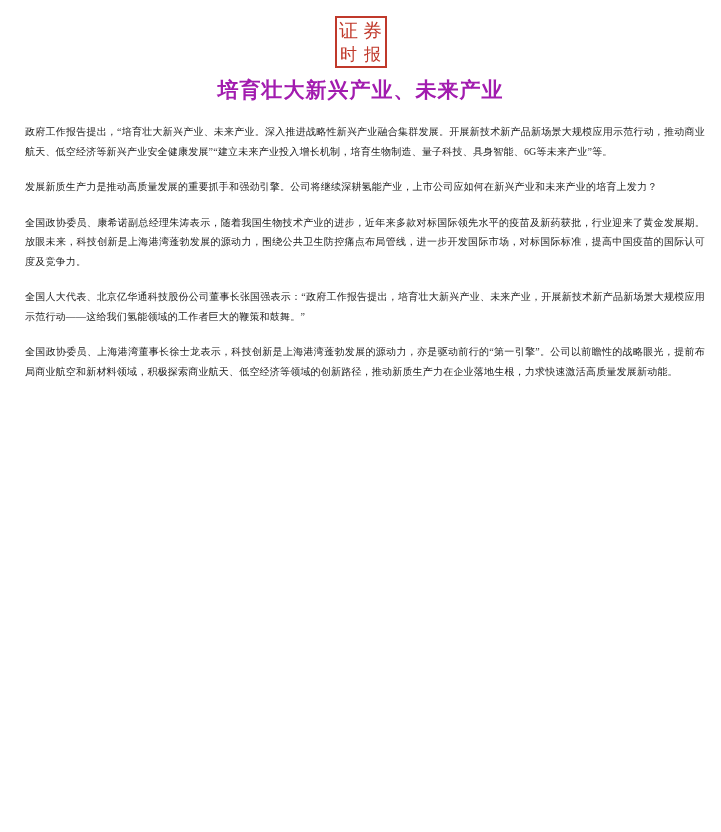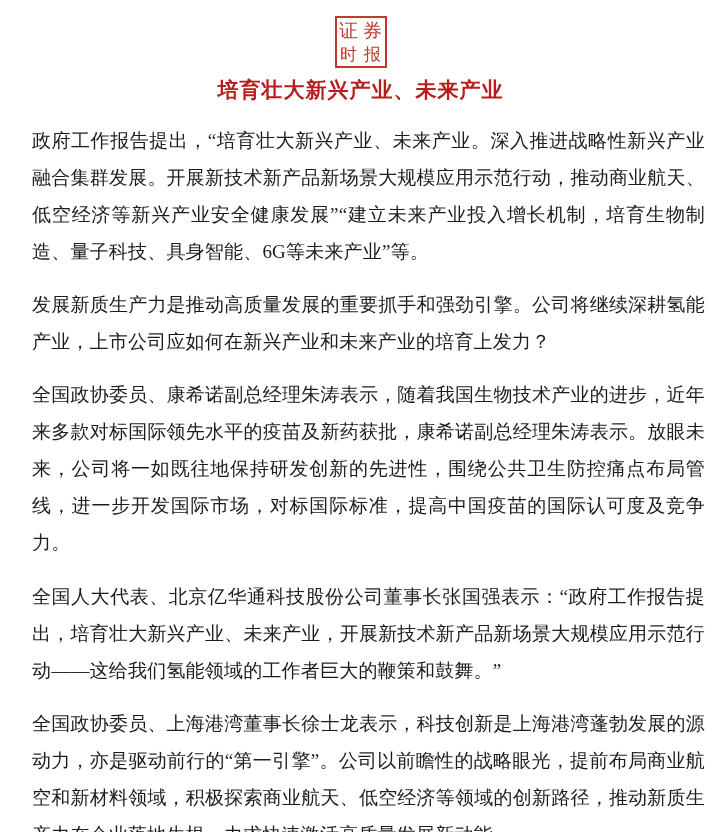--- a/index.html
+++ b/index.html
@@ -57,7 +57,7 @@
     font-weight: bold;
     letter-spacing: 1px;
     margin: 8px 0 18px 0;
-    color: #b91c1c;
+    color: #a21caf;
     font-family: "Liberation Sans", "DejaVu Sans", sans-serif;
   }
   p.para {

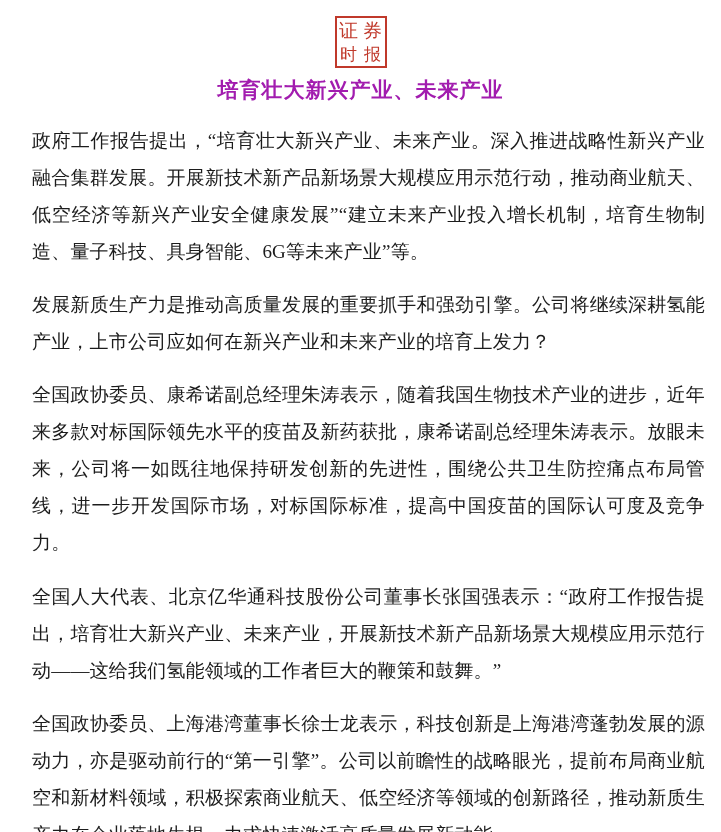--- a/index.html
+++ b/index.html
@@ -61,9 +61,9 @@
     font-family: "Liberation Sans", "DejaVu Sans", sans-serif;
   }
   p.para {
-    font-size: 19px;
+    font-size: 10px;
     line-height: 1.95;
-    margin: 0 0 16px 16px;
+    margin: 0 0 16px 9px;
     text-align: justify;
     text-justify: inter-ideograph;
     color: #1c1c1c;

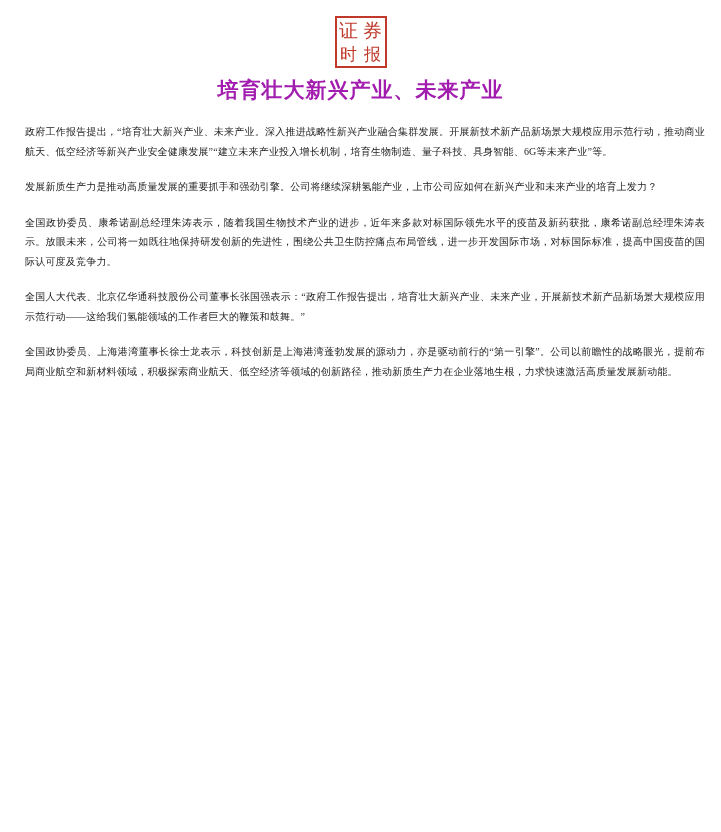--- a/index.html
+++ b/index.html
@@ -93,7 +93,7 @@
 
   <p class="para">政府工作报告提出，“培育壮大新兴产业、未来产业。深入推进战略性新兴产业融合集群发展。开展新技术新产品新场景大规模应用示范行动，推动商业航天、低空经济等新兴产业安全健康发展”“建立未来产业投入增长机制，培育生物制造、量子科技、具身智能、6G等未来产业”等。</p>
   <p class="para">发展新质生产力是推动高质量发展的重要抓手和强劲引擎。公司将继续深耕氢能产业，上市公司应如何在新兴产业和未来产业的培育上发力？</p>
-  <p class="para">全国政协委员、康希诺副总经理朱涛表示，随着我国生物技术产业的进步，近年来多款对标国际领先水平的疫苗及新药获批，康希诺副总经理朱涛表示。放眼未来，公司将一如既往地保持研发创新的先进性，围绕公共卫生防控痛点布局管线，进一步开发国际市场，对标国际标准，提高中国疫苗的国际认可度及竞争力。</p>
+  <p class="para">全国政协委员、康希诺副总经理朱涛表示，随着我国生物技术产业的进步，近年来多款对标国际领先水平的疫苗及新药获批，行业迎来了黄金发展期。放眼未来，科技创新是上海港湾蓬勃发展的源动力，围绕公共卫生防控痛点布局管线，进一步开发国际市场，对标国际标准，提高中国疫苗的国际认可度及竞争力。</p>
   <p class="para">全国人大代表、北京亿华通科技股份公司董事长张国强表示：“政府工作报告提出，培育壮大新兴产业、未来产业，开展新技术新产品新场景大规模应用示范行动——这给我们氢能领域的工作者巨大的鞭策和鼓舞。”</p>
   <p class="para">全国政协委员、上海港湾董事长徐士龙表示，科技创新是上海港湾蓬勃发展的源动力，亦是驱动前行的“第一引擎”。公司以前瞻性的战略眼光，提前布局商业航空和新材料领域，积极探索商业航天、低空经济等领域的创新路径，推动新质生产力在企业落地生根，力求快速激活高质量发展新动能。</p>
 

